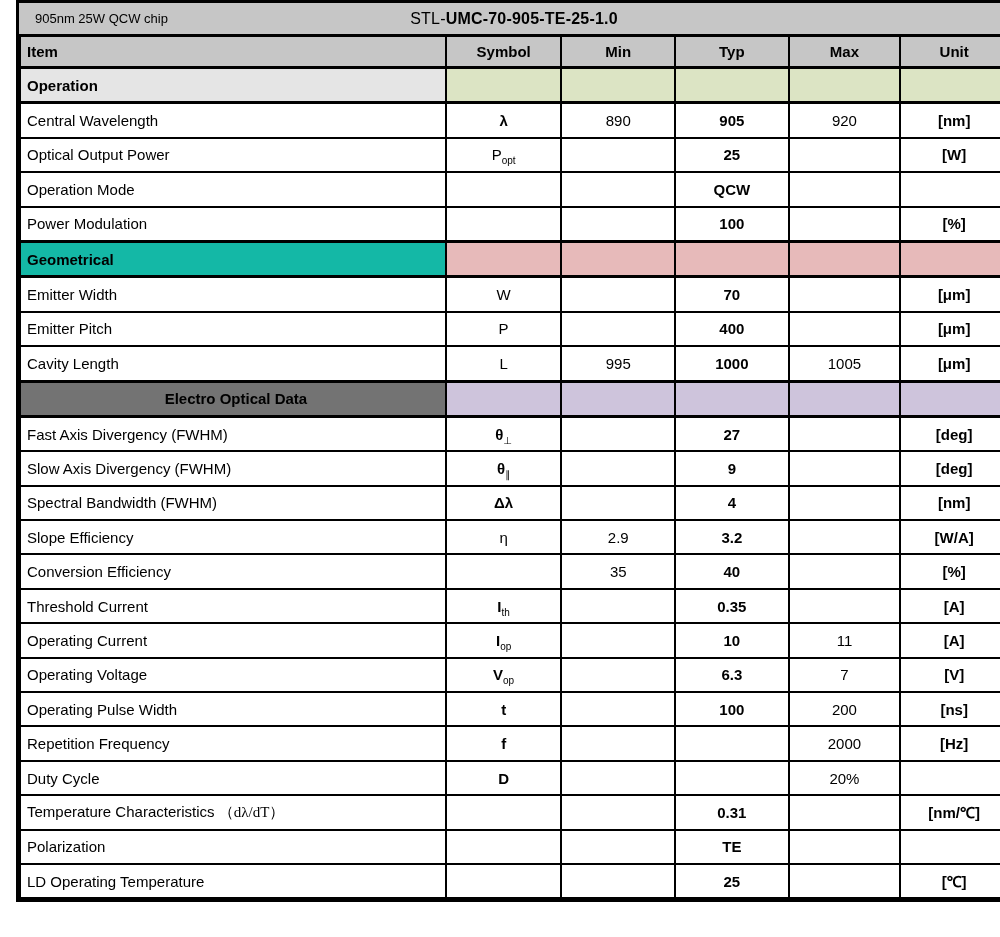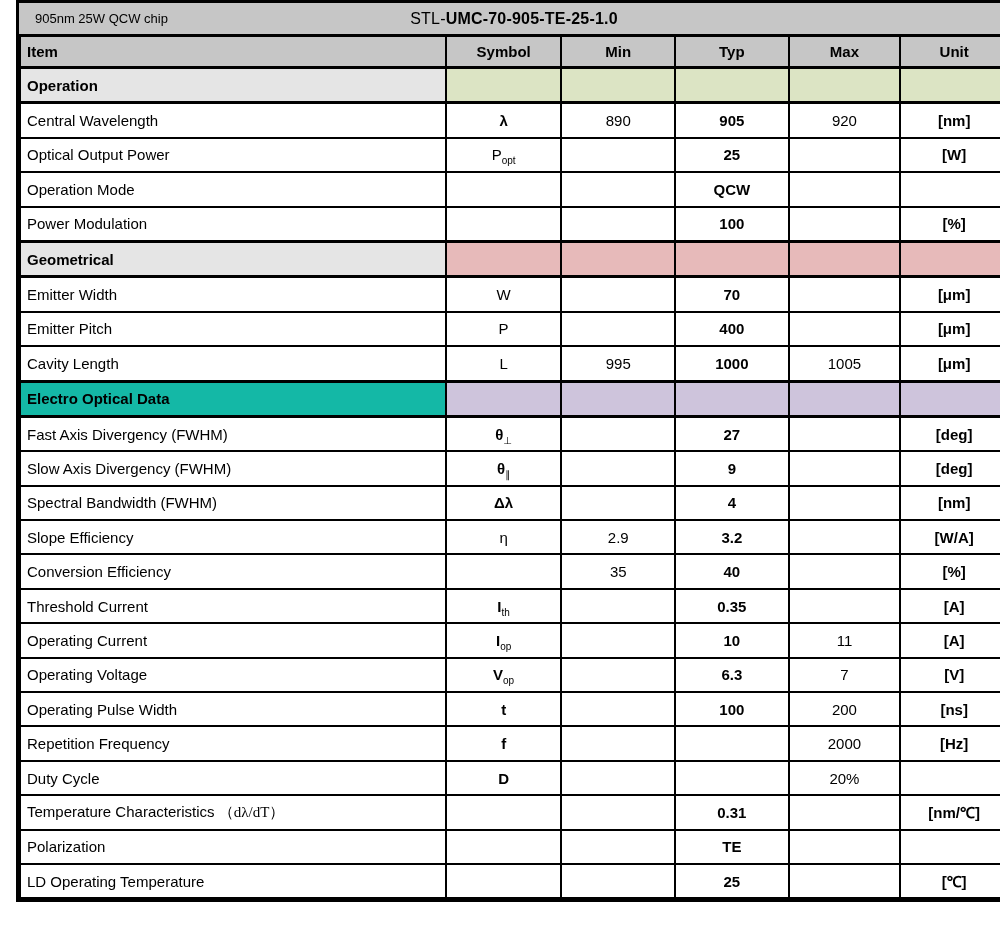--- a/index.html
+++ b/index.html
@@ -131,7 +131,7 @@
           <td class="unit">[%]</td>
         </tr>
         <tr class="section">
-          <td class="item" style="background: #e5e5e5;">Geometrical</td>
+          <td class="item" style="background: #14b8a6;">Geometrical</td>
           <td style="background: rgb(231, 186, 186);"></td>
           <td style="background: rgb(231, 186, 186);"></td>
           <td style="background: rgb(231, 186, 186);"></td>

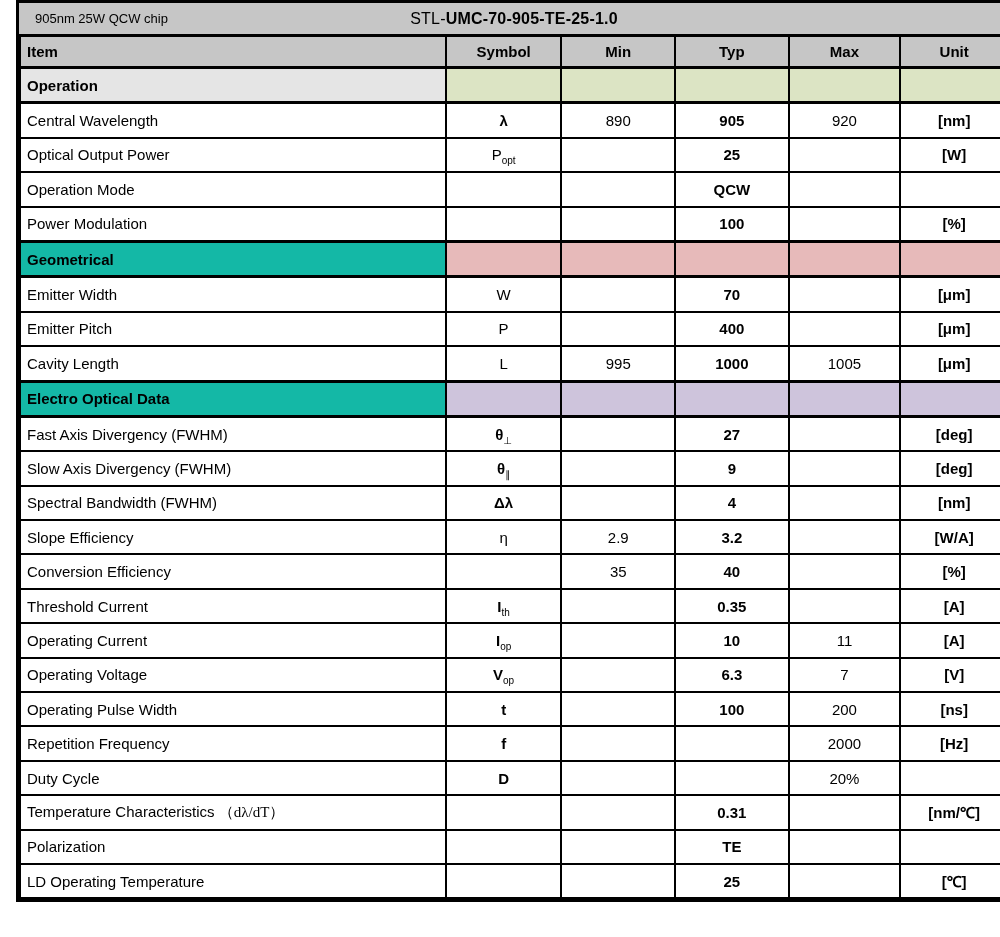--- a/index.html
+++ b/index.html
@@ -163,7 +163,7 @@
           <td class="unit">[μm]</td>
         </tr>
         <tr class="section">
-          <td class="item" style="background: #14b8a6;">Electro Optical Data</td>
+          <td class="item" style="background: #737373; text-align: center;">Electro Optical Data</td>
           <td style="background: rgb(206, 196, 220);"></td>
           <td style="background: rgb(206, 196, 220);"></td>
           <td style="background: rgb(206, 196, 220);"></td>

